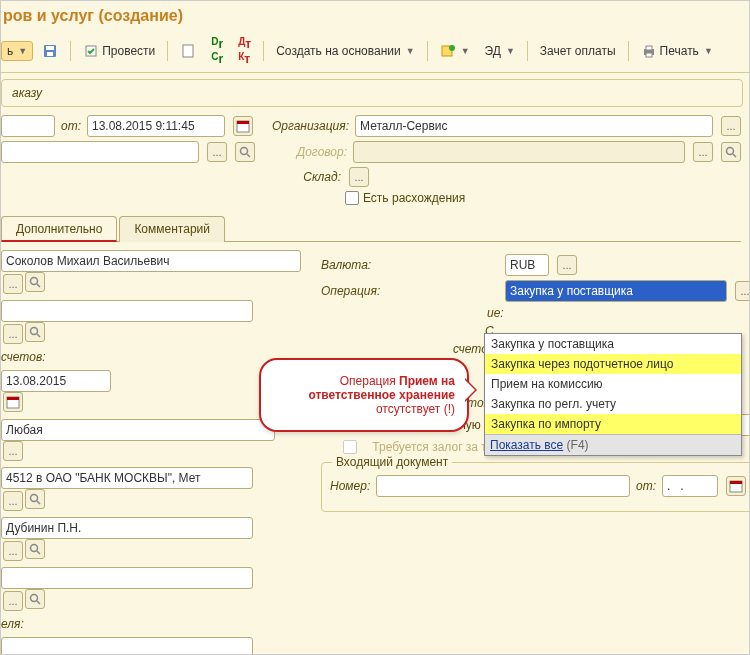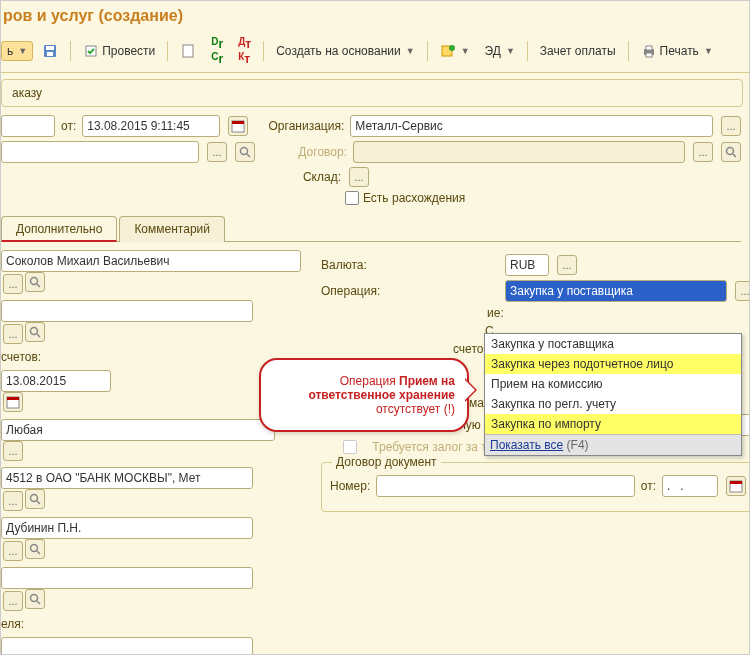--- a/index.html
+++ b/index.html
@@ -12,7 +12,7 @@
   .icon { display: inline-block; width: 16px; height: 16px; vertical-align: middle; }
   .yellow-pane { background: #FBF7E1; border: 1px solid #D6C98E; border-radius: 4px; margin: 6px 6px 0 0; padding: 6px 10px; }
   .frow { display: flex; align-items: center; margin: 4px 0; gap: 6px; }
-  .lbl { color: #5a4a10; }
+  .lbl { color: #5a4a10; font-style: italic; }
   .input { background: #fff; border: 1px solid #B8AC78; border-radius: 3px; height: 22px; line-height: 20px; padding: 0 4px; color: #333; position: relative; display: flex; align-items: center; }
   .smallbtn { width: 20px; height: 20px; background: #F5F0D6; border: 1px solid #B8AC78; border-radius: 3px; display: inline-flex; align-items: center; justify-content: center; cursor: pointer; margin-left: 2px; color: #666; font-size: 11px; }
   .tabs { display: flex; border-bottom: 1px solid #B8AC78; margin: 10px 0 8px 0; }

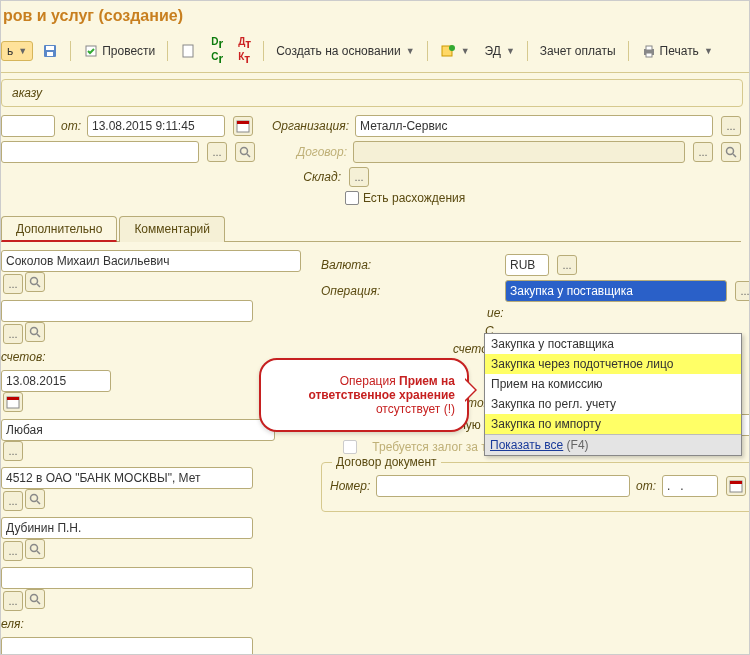--- a/index.html
+++ b/index.html
@@ -272,7 +272,7 @@
           <span class="cbbox" style="border-color:#ccc"></span>&nbsp;<span>Требуется залог за тару</span>
         </div>
         <div class="gbox">
-          <span class="gcap">Договор документ</span>
+          <span class="gcap">Входящий документ</span>
           <div class="frow" style="margin-top:6px">
             <span class="lbl">Номер:</span>
             <div class="input" style="flex:1"></div>

